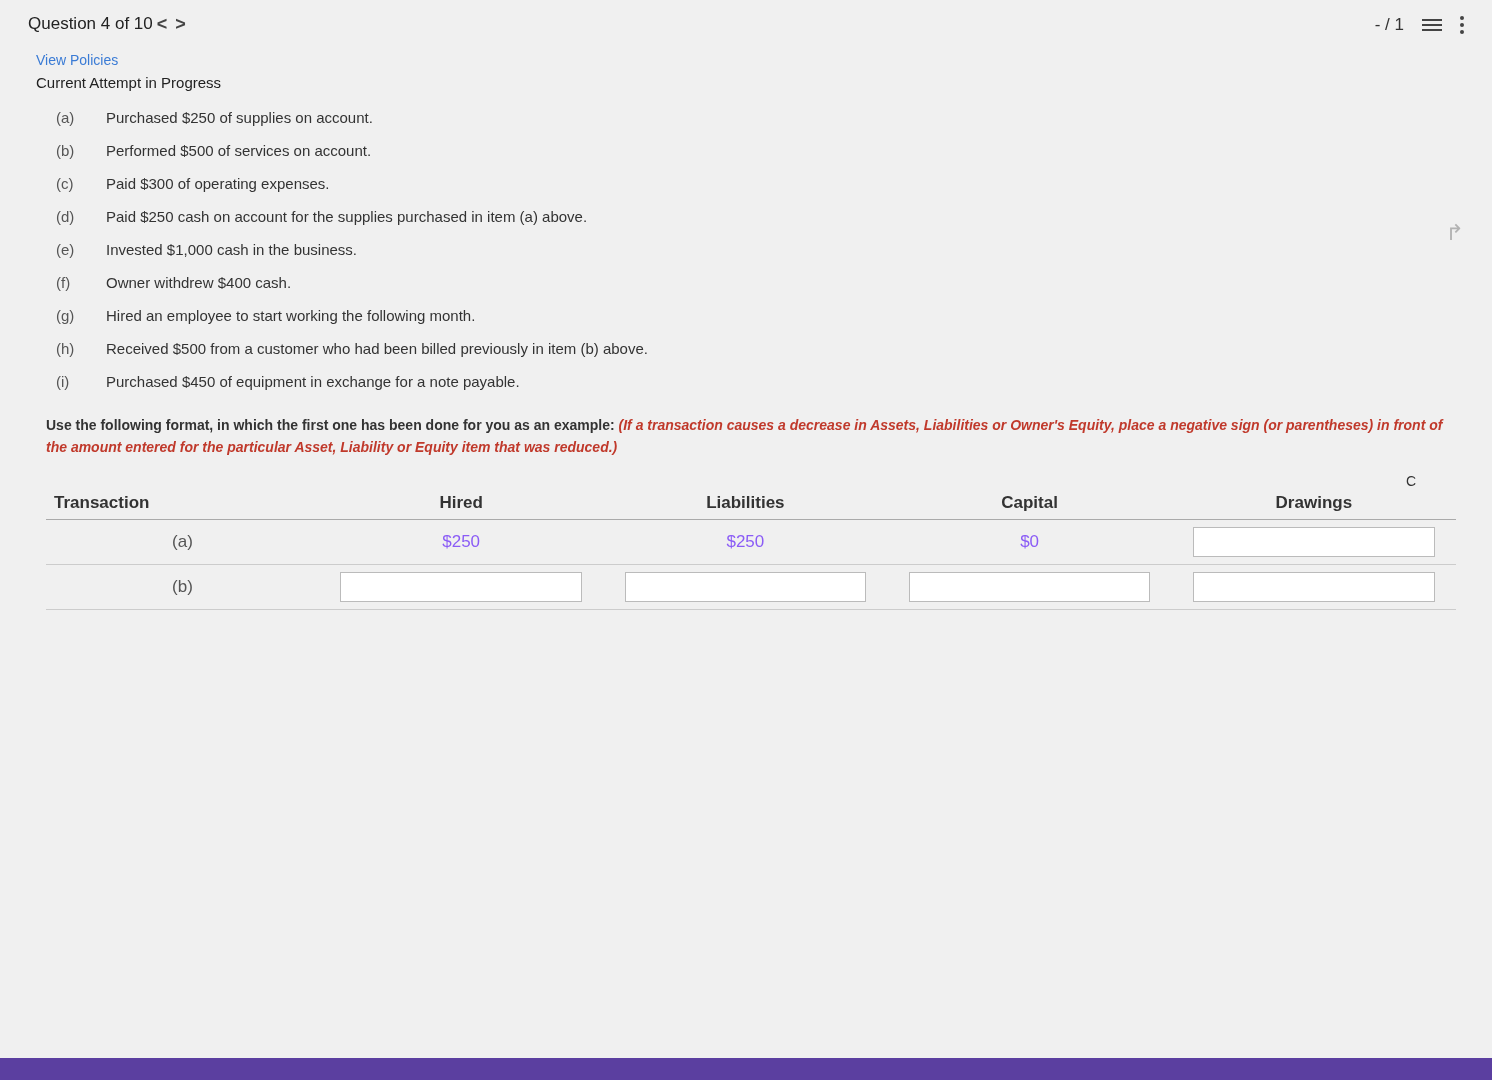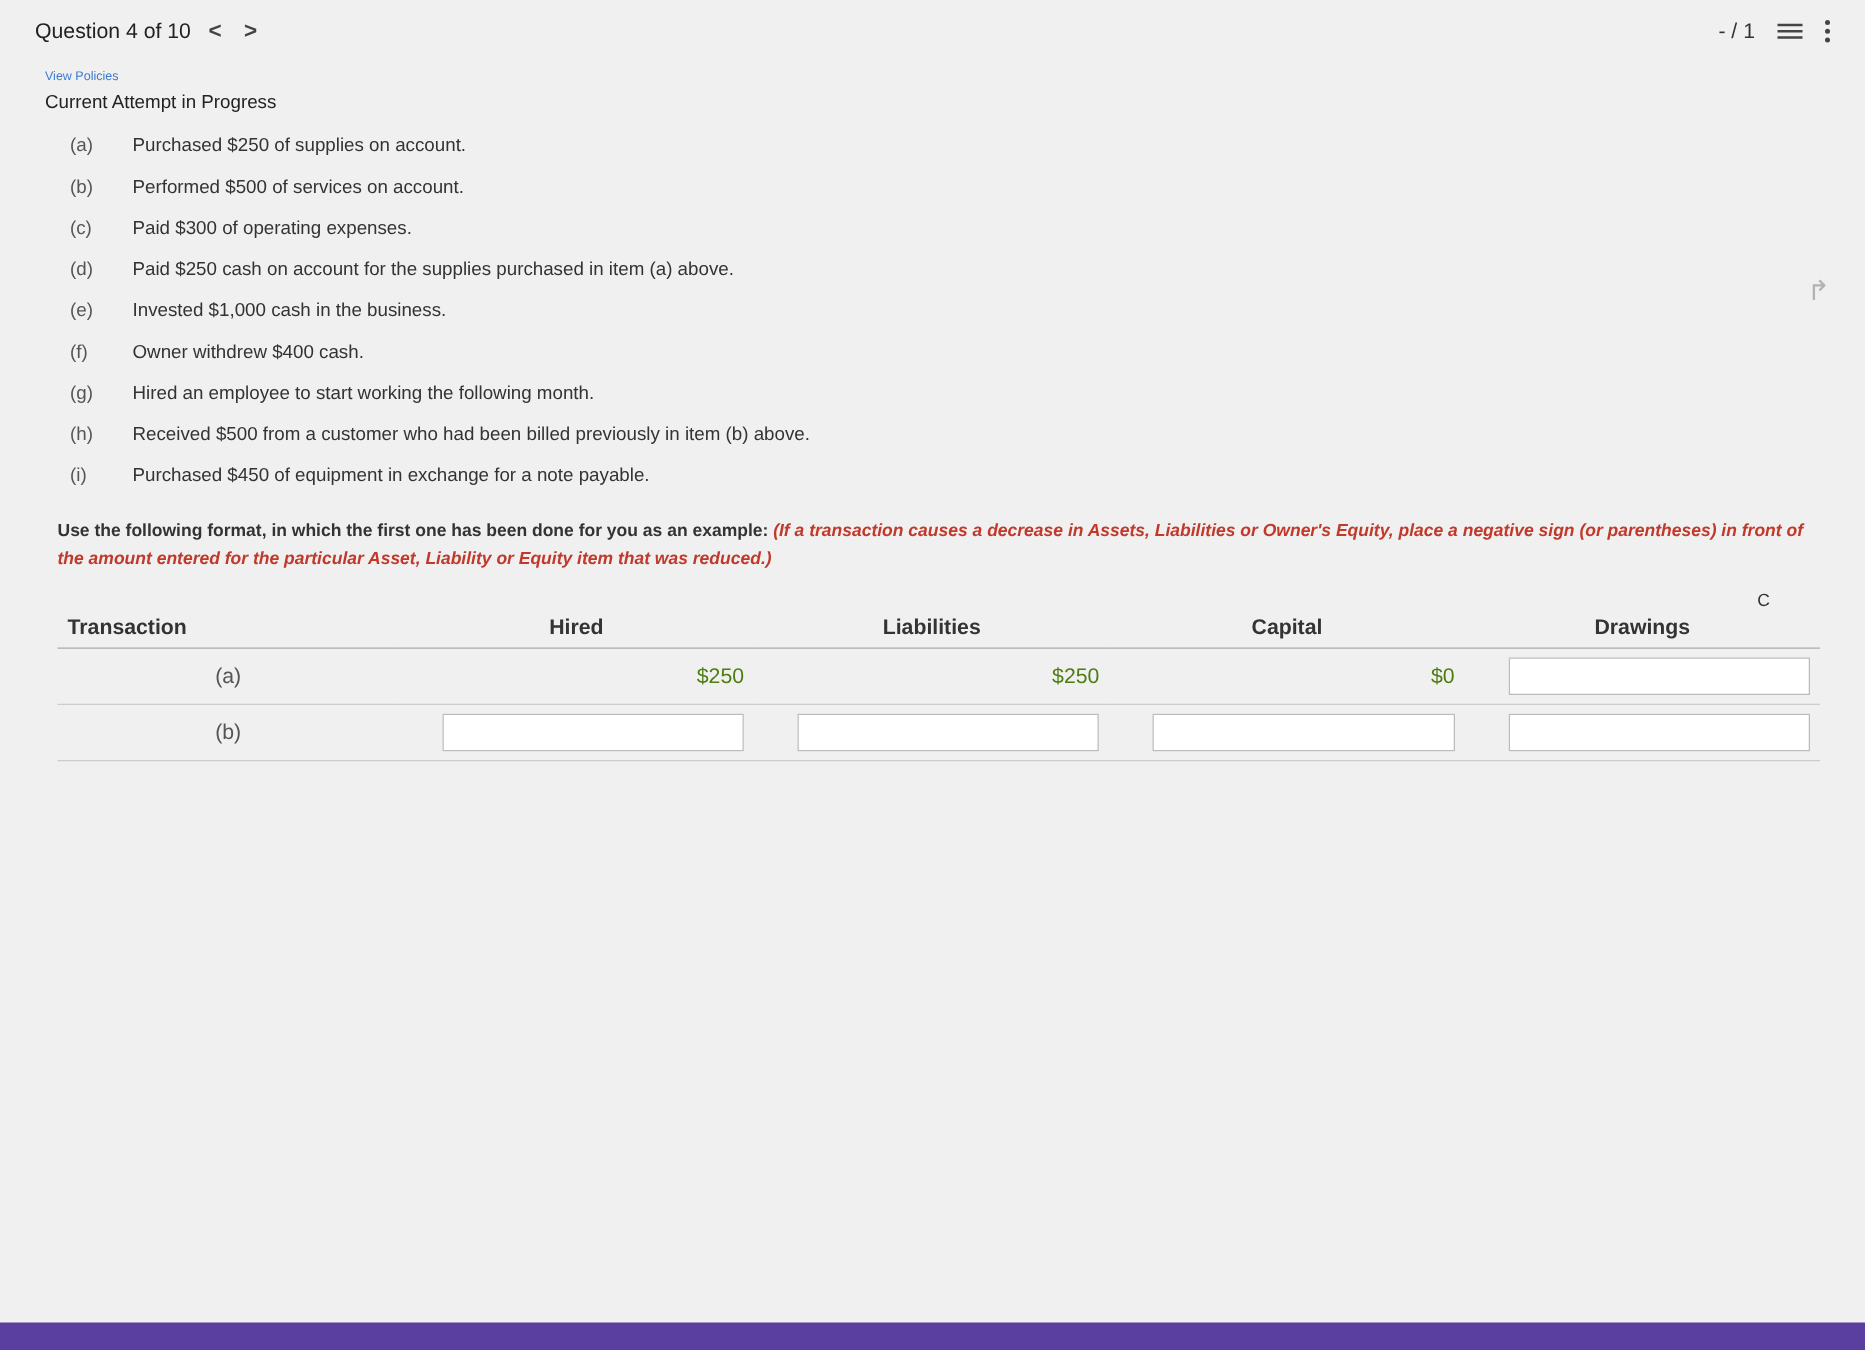--- a/index.html
+++ b/index.html
@@ -25,8 +25,7 @@
     }
     .question-nav {
       display: flex;
-      align-items: center;
-      gap: 10px;
+      align-items: flex-start;
       font-size: 17px;
       font-family: Arial, sans-serif;
       font-weight: 500;

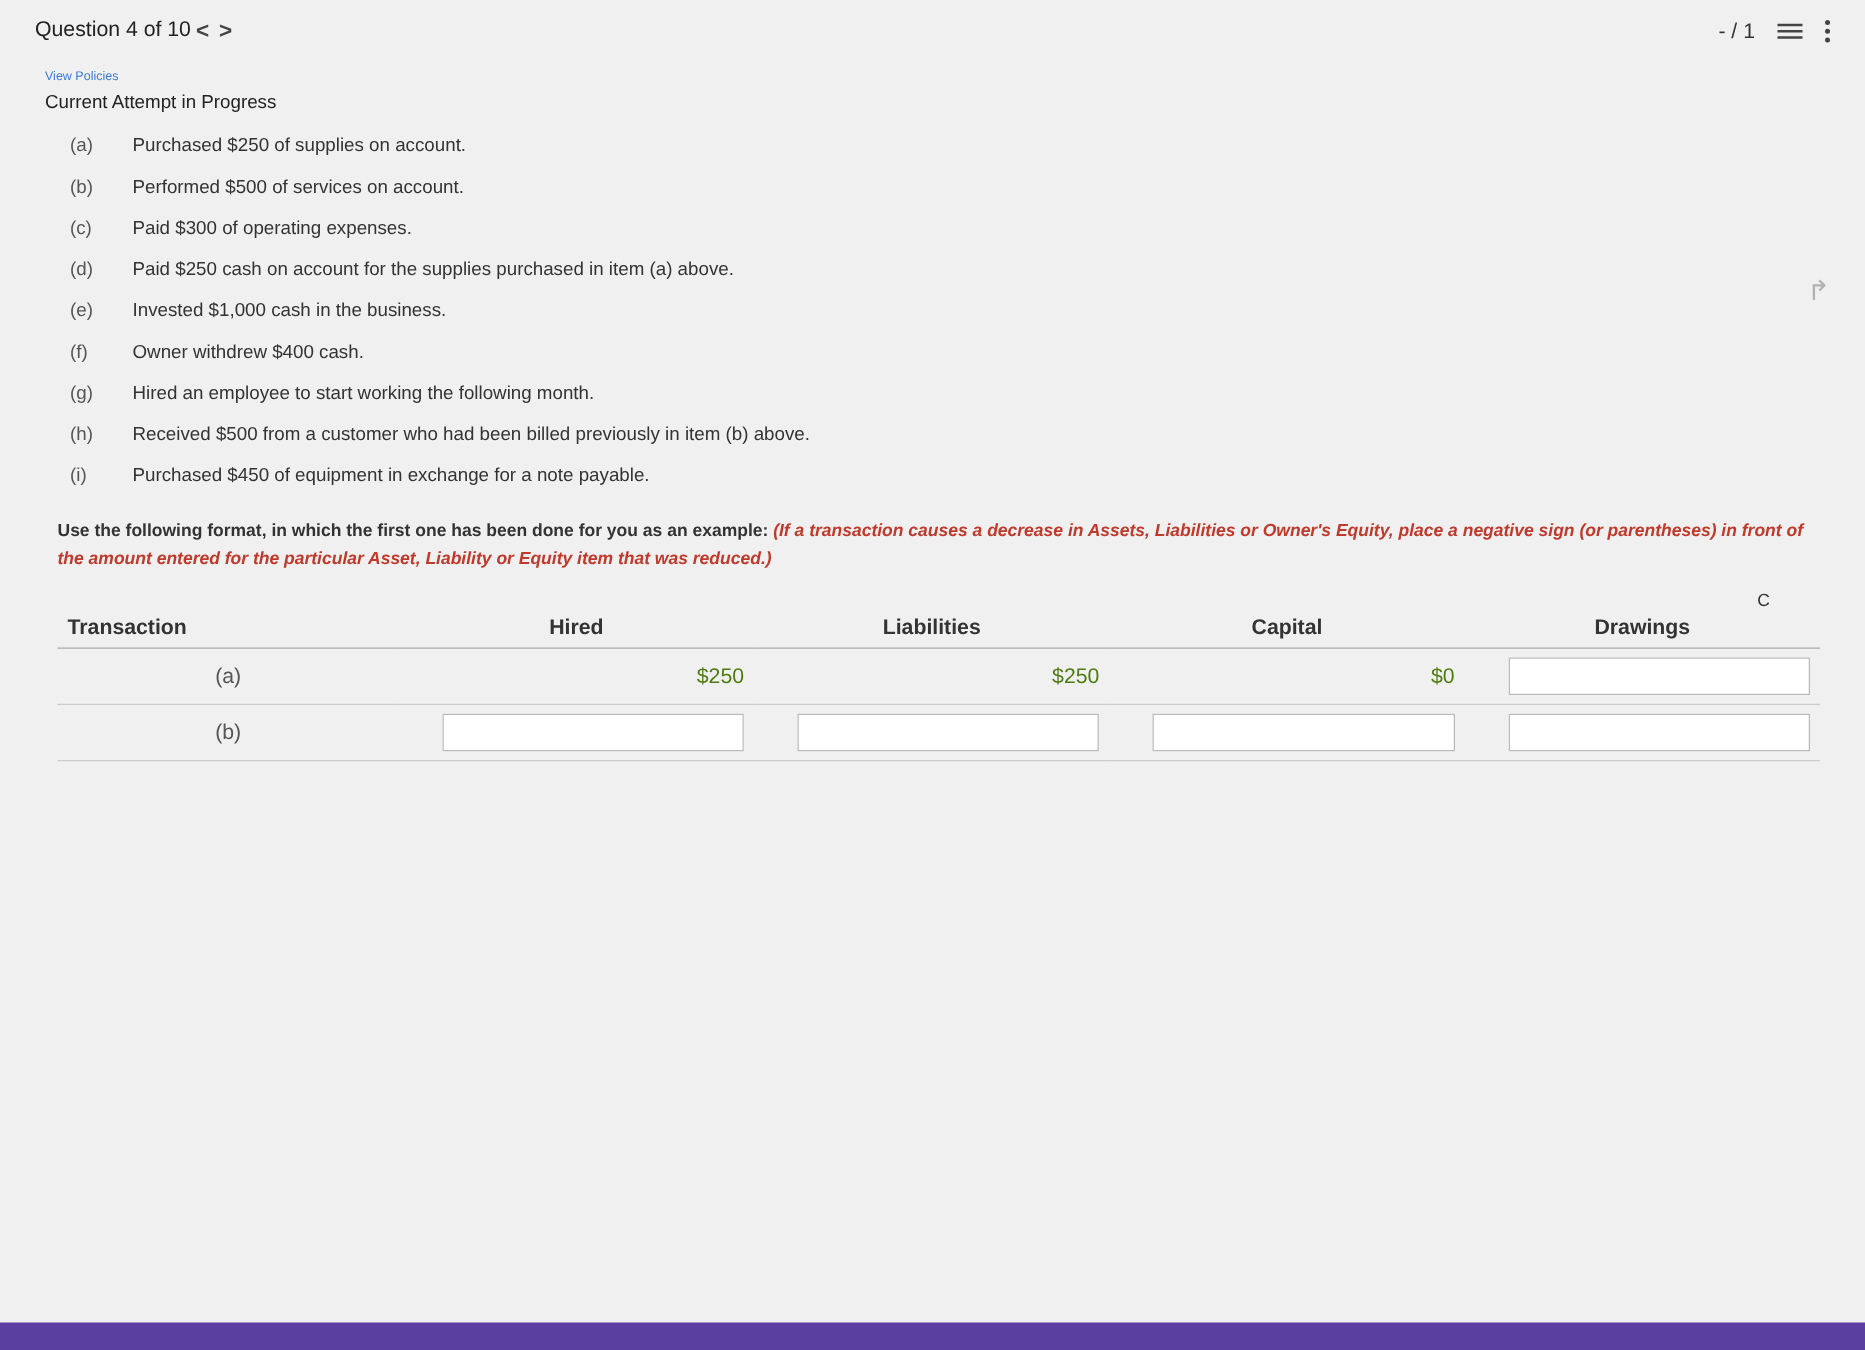--- a/index.html
+++ b/index.html
@@ -83,7 +83,7 @@
     .view-policies {
       color: #3a7bd5;
       font-family: Arial, sans-serif;
-      font-size: 10px;
+      font-size: 14px;
       cursor: pointer;
       text-decoration: none;
       display: inline-block;

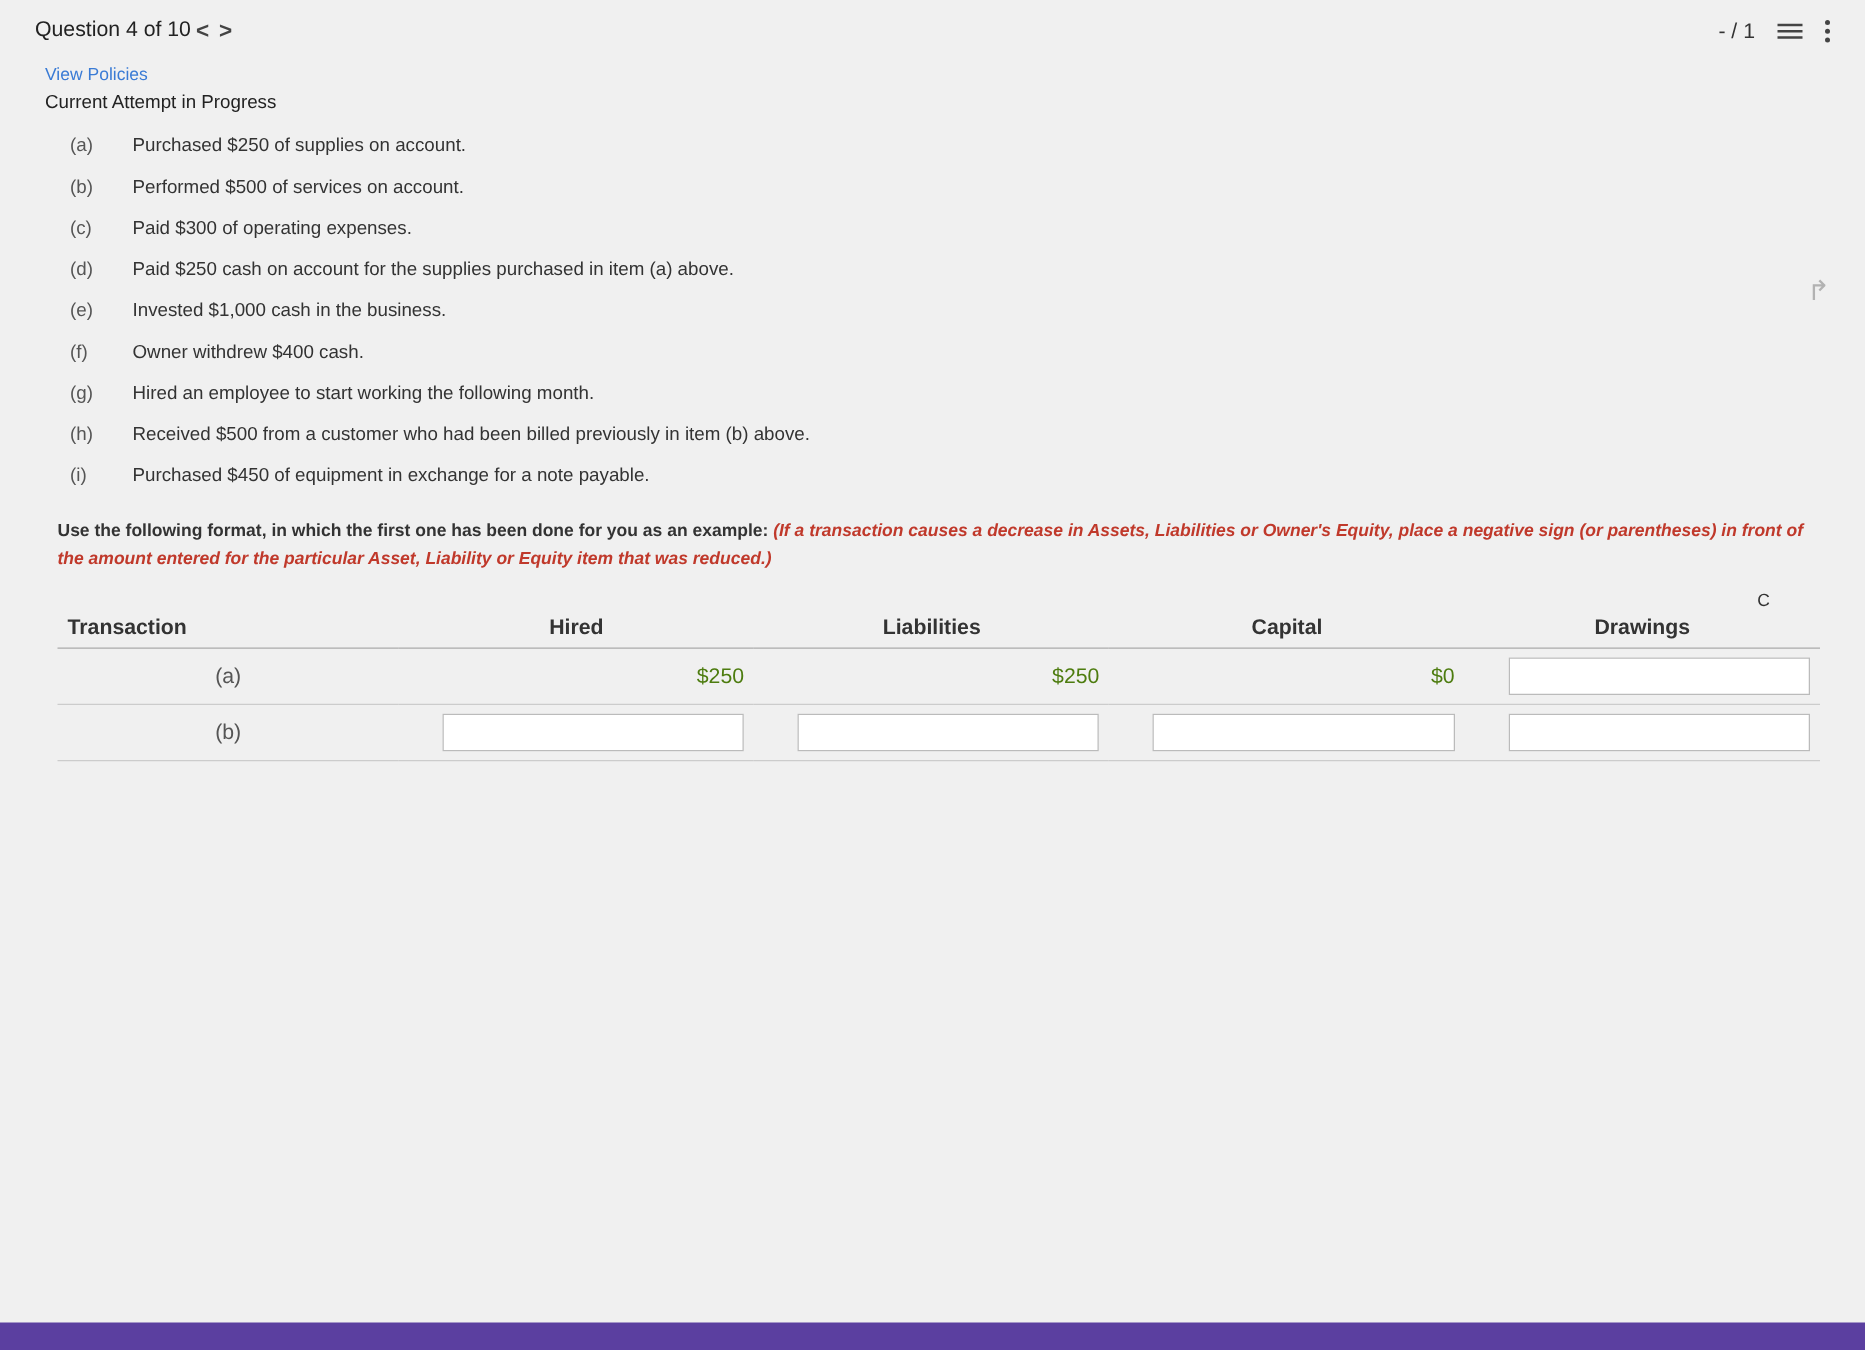--- a/index.html
+++ b/index.html
@@ -170,9 +170,9 @@
     }
     .accounting-table tbody tr td {
       padding: 7px 8px;
-      text-align: right;
+      text-align: center;
       border-bottom: 1px solid #ccc;
-      color: #4d7c0f;
+      color: #8b5cf6;
     }
     .accounting-table tbody tr td:first-child {
       text-align: center;

